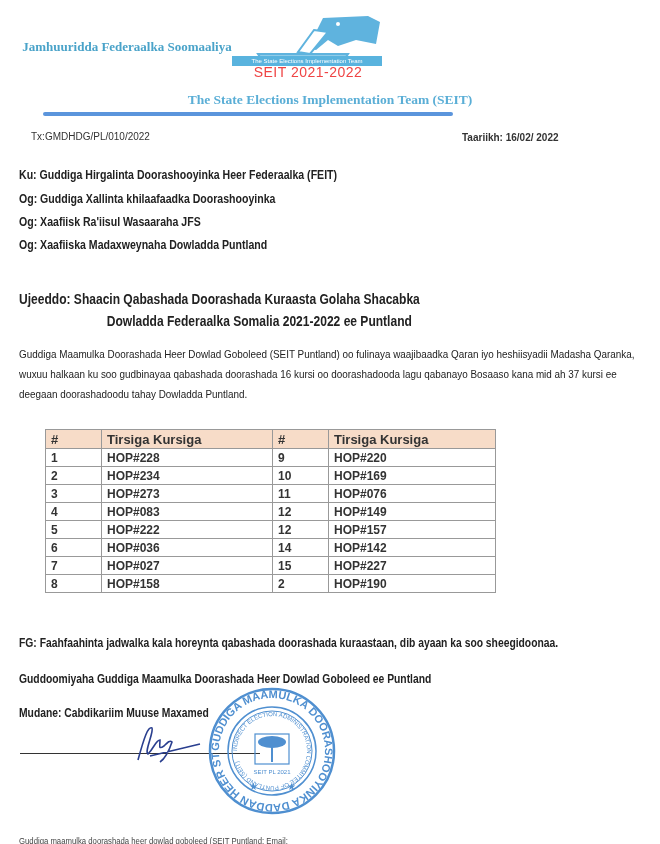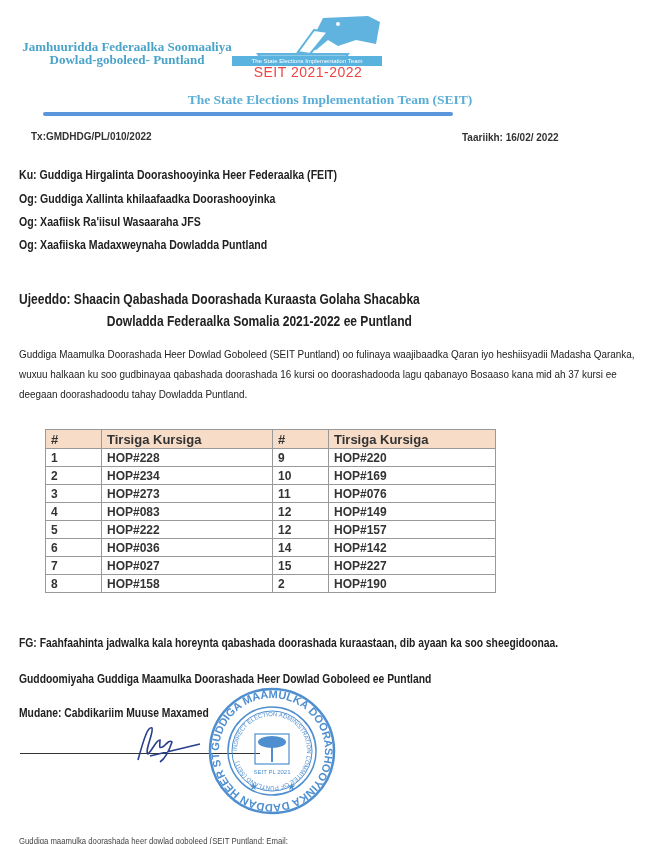--- a/index.html
+++ b/index.html
@@ -36,7 +36,6 @@
 
 <div class="abs hdr-left">
   <div>Jamhuuriddа Federaalka Soomaaliya</div>
-  <div>Dowlad-goboleed- Puntland</div>
 </div>
 
 <svg class="abs logo" viewBox="0 0 160 80">

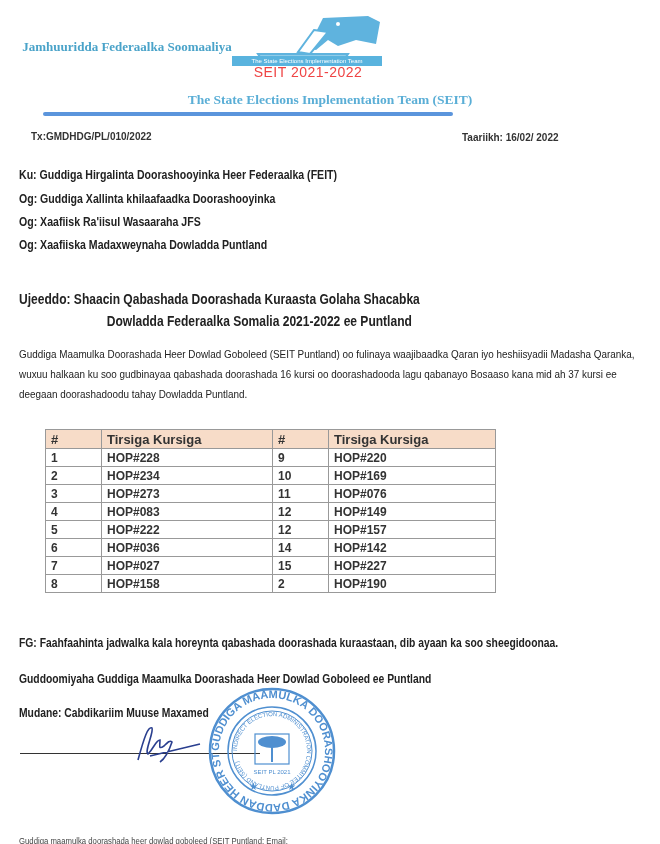--- a/index.html
+++ b/index.html
@@ -12,7 +12,7 @@
     .logo-text { left:230px; top:64px; width:156px; text-align:center; color:#ef4444; font-size:14px; font-weight:normal; letter-spacing:0.5px; }
     .seit-sub { left:0; width:660px; top:92px; text-align:center; font-family:"Liberation Serif", serif; font-weight:bold; color:#5aaed6; font-size:13.5px; }
     .rule { left:43px; top:112px; width:410px; height:4px; background:#5b95dc; border-radius:2px; }
-    .ref { left:31px; top:131px; font-size:10px; font-weight:bold; color:#333; }
+    .ref { left:31px; top:131px; font-size:10px; font-weight:normal; color:#333; }
     .date { left:462px; top:132px; font-size:10px; font-weight:bold; color:#333; }
     .addr { left:19px; font-size:12px; color:#222; font-weight:bold; transform:scaleX(0.88); transform-origin:left; }
     .subject { left:19px; top:288px; font-size:14px; font-weight:bold; color:#222; line-height:22px; transform:scaleX(0.86); transform-origin:left; width:560px; }

